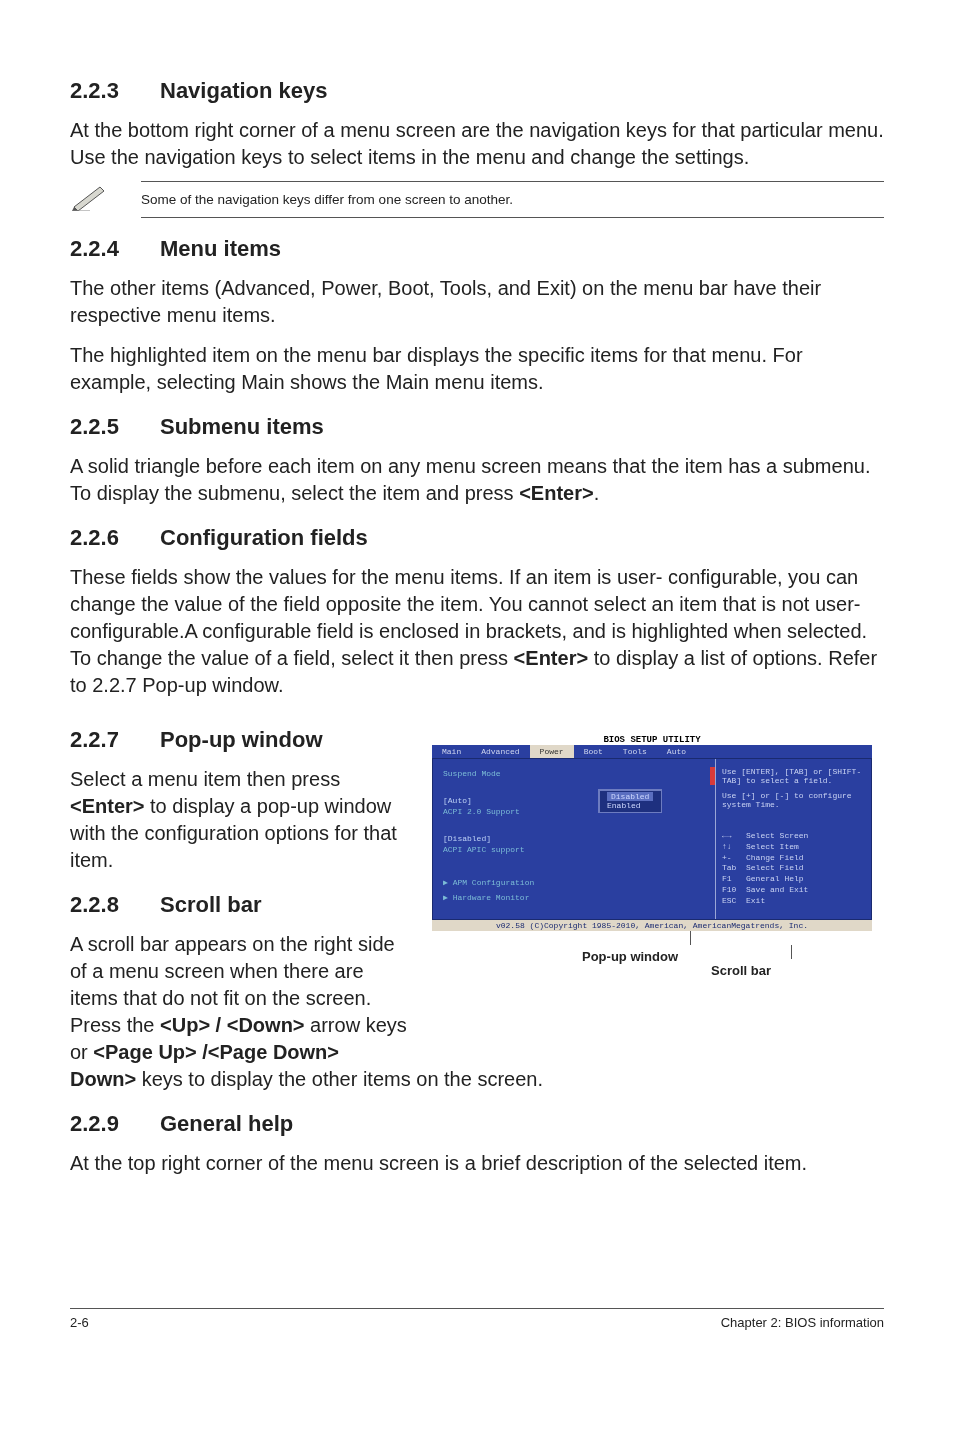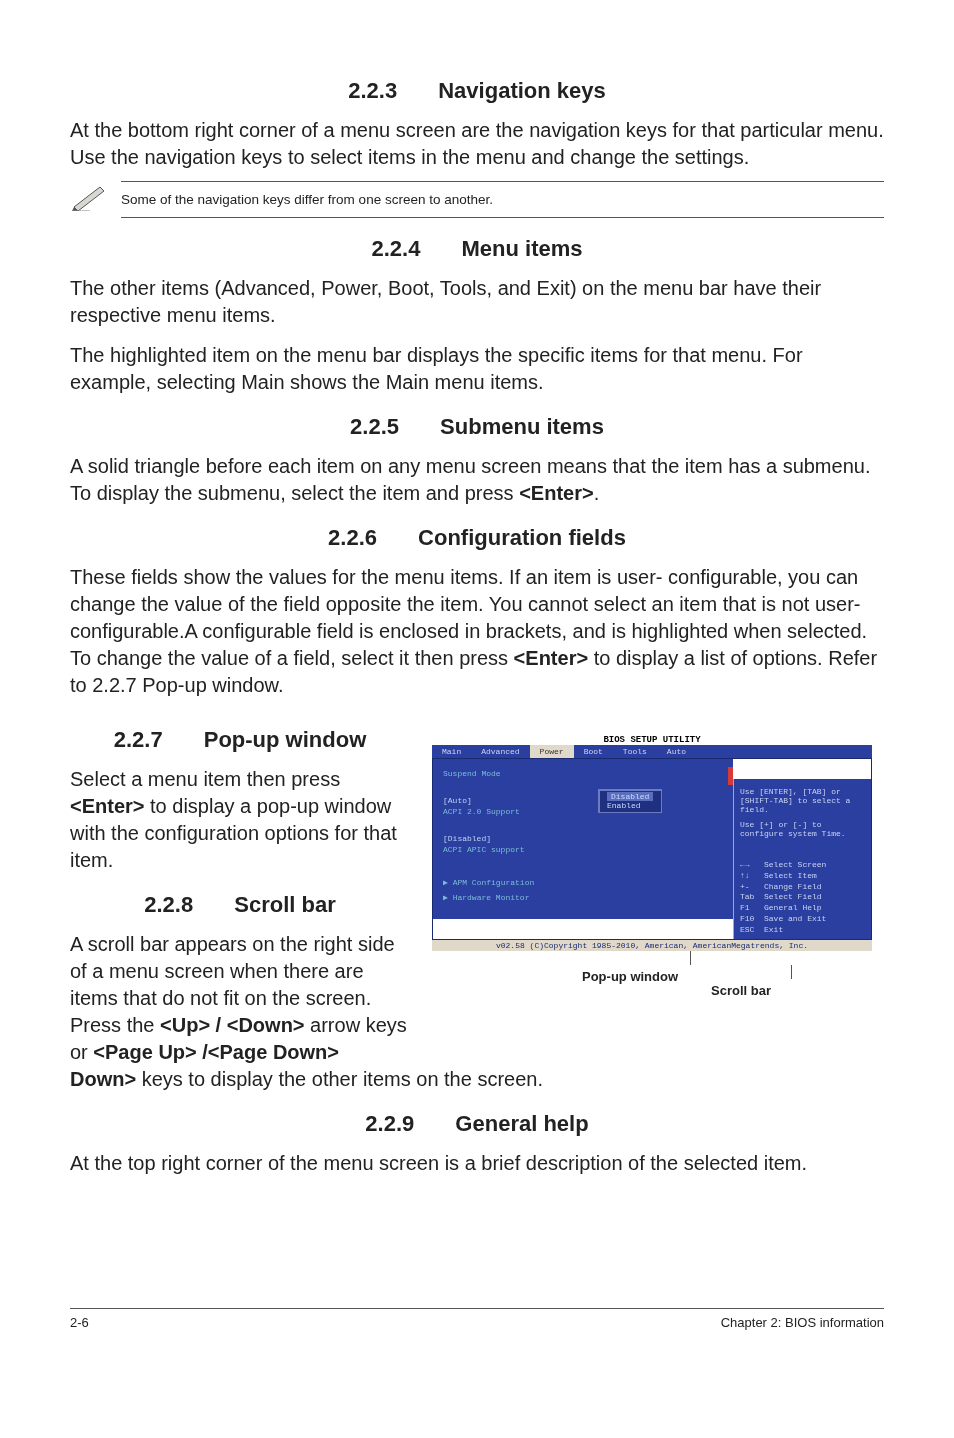--- a/index.html
+++ b/index.html
@@ -21,7 +21,6 @@
     font-weight: bold;
     margin: 18px 0 6px 0;
     display: flex;
-    justify-content: center;
   }
   .sec-num { width: 90px; }
   .body-text {

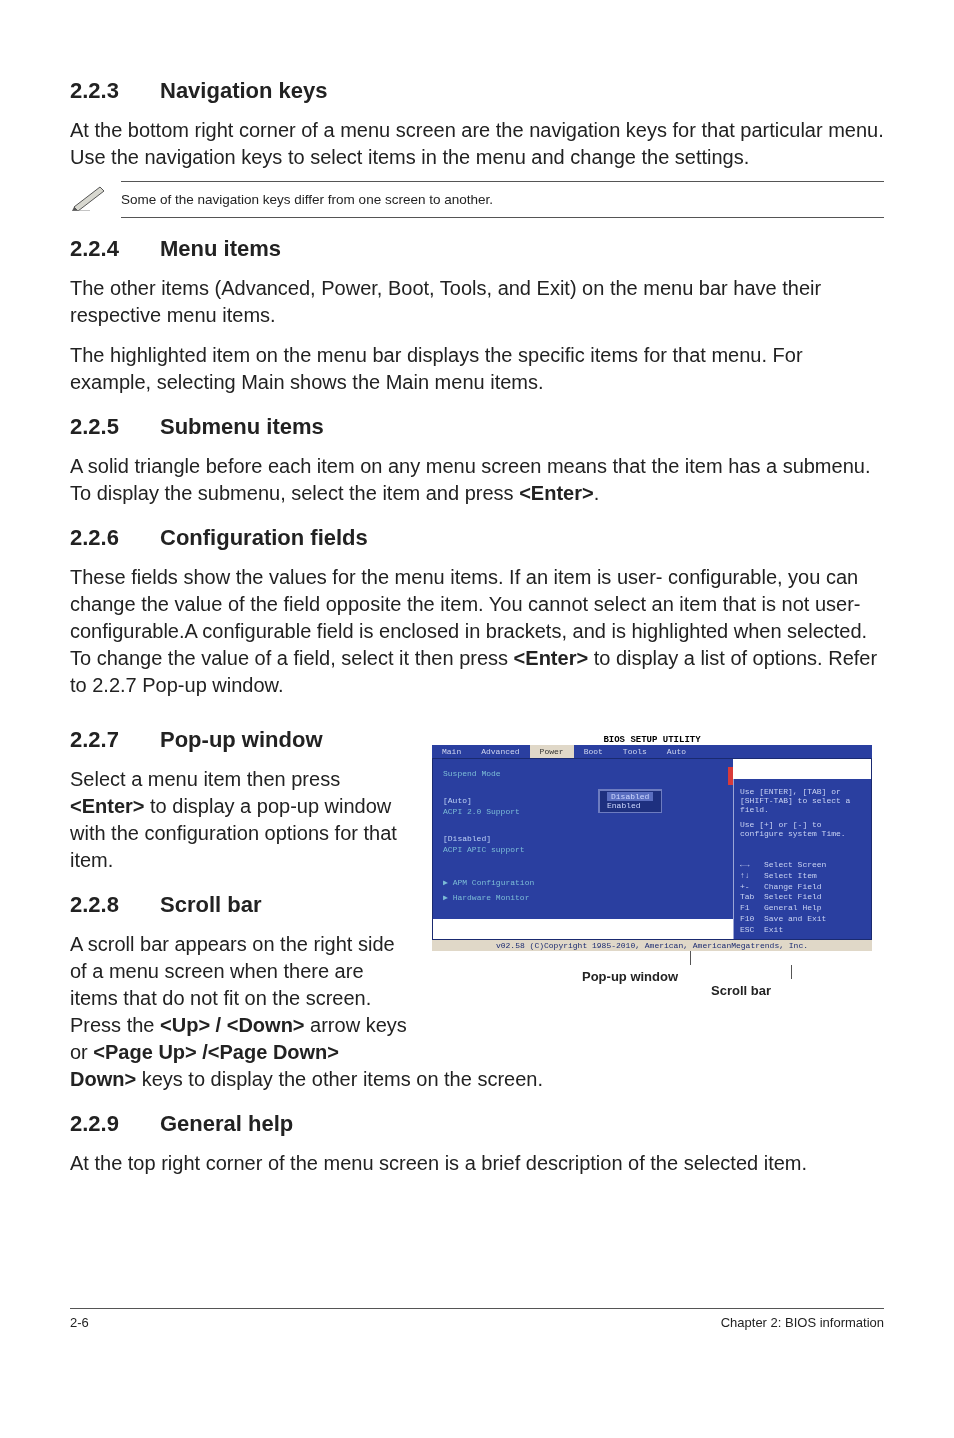--- a/index.html
+++ b/index.html
@@ -32,7 +32,7 @@
     display: flex;
     align-items: flex-start;
     margin: 10px 0 18px 0;
-    gap: 11px;
+    gap: 31px;
   }
   .note-icon svg { display:block; }
   .note-box {

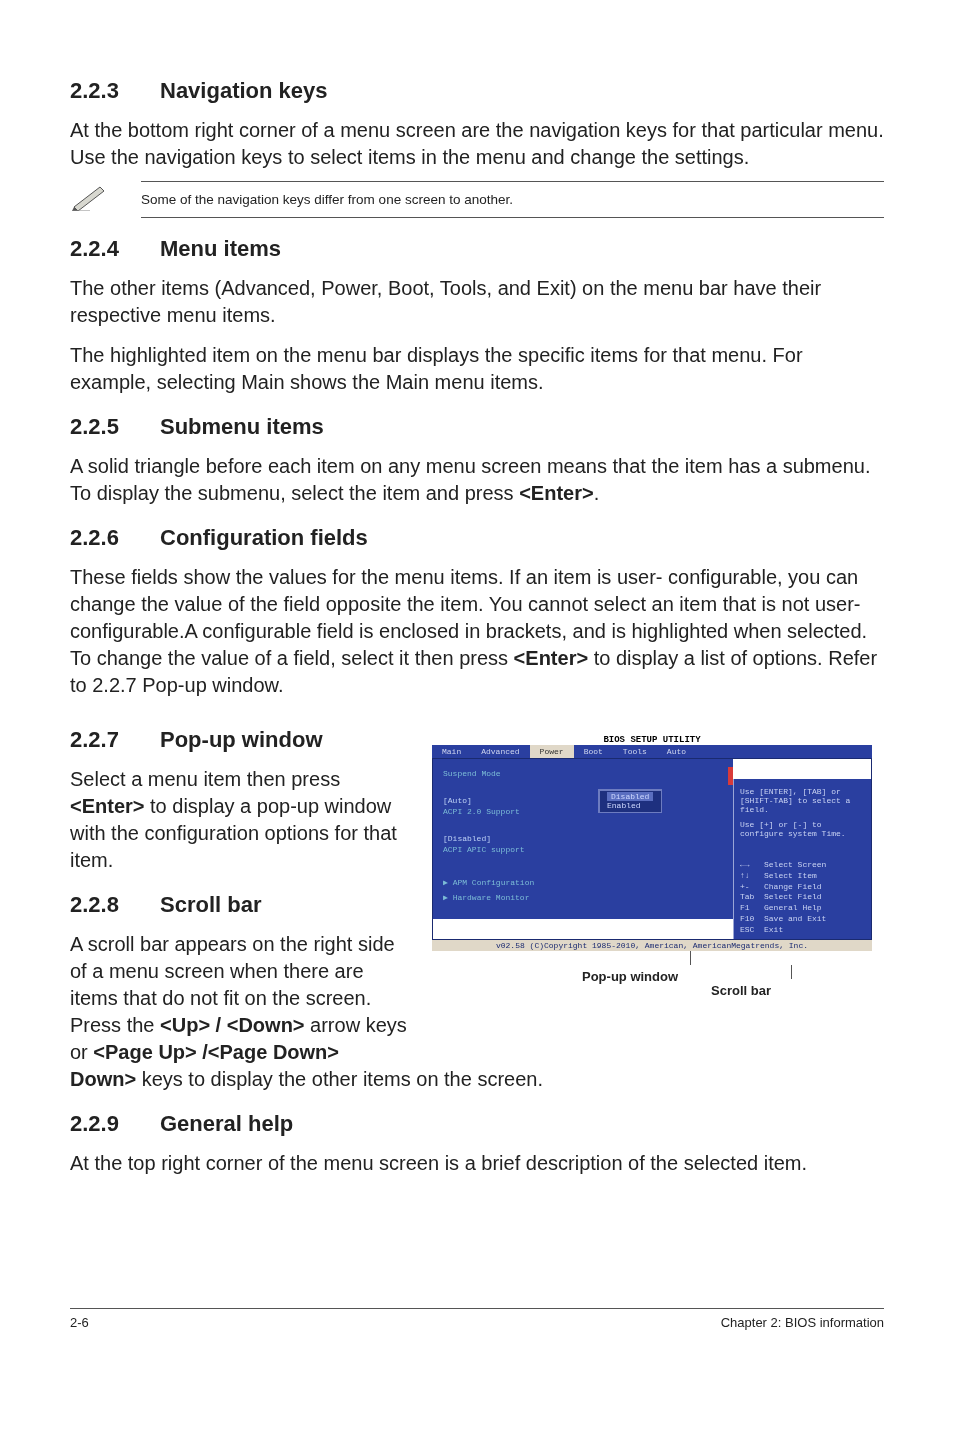--- a/index.html
+++ b/index.html
@@ -59,7 +59,7 @@
   .bios-body { display:flex; border:1px solid #1a2a70; }
   .bios-left-outer { position:relative; flex:1; }
   .bios-left  { flex:1; background:#2a3fa0; height:160px; padding:8px 10px; box-sizing:border-box; }
-  .bios-right { width:138px; background:#2a3fa0; border-left:1px solid #9aa6d6; height:160px; padding:8px 6px; box-sizing:border-box;margin-top:20px; }
+  .bios-right { width:156px; background:#2a3fa0; border-left:1px solid #9aa6d6; height:160px; padding:8px 6px; box-sizing:border-box; }
   .bios-item { color:#b6c2f0; display:flex; gap:18px; margin:2px 0;flex-direction:column;}
   .bios-item .k{ width:120px; color:#7cbcd6;}
   .bios-item .v{ color:#bcd0f5;}

